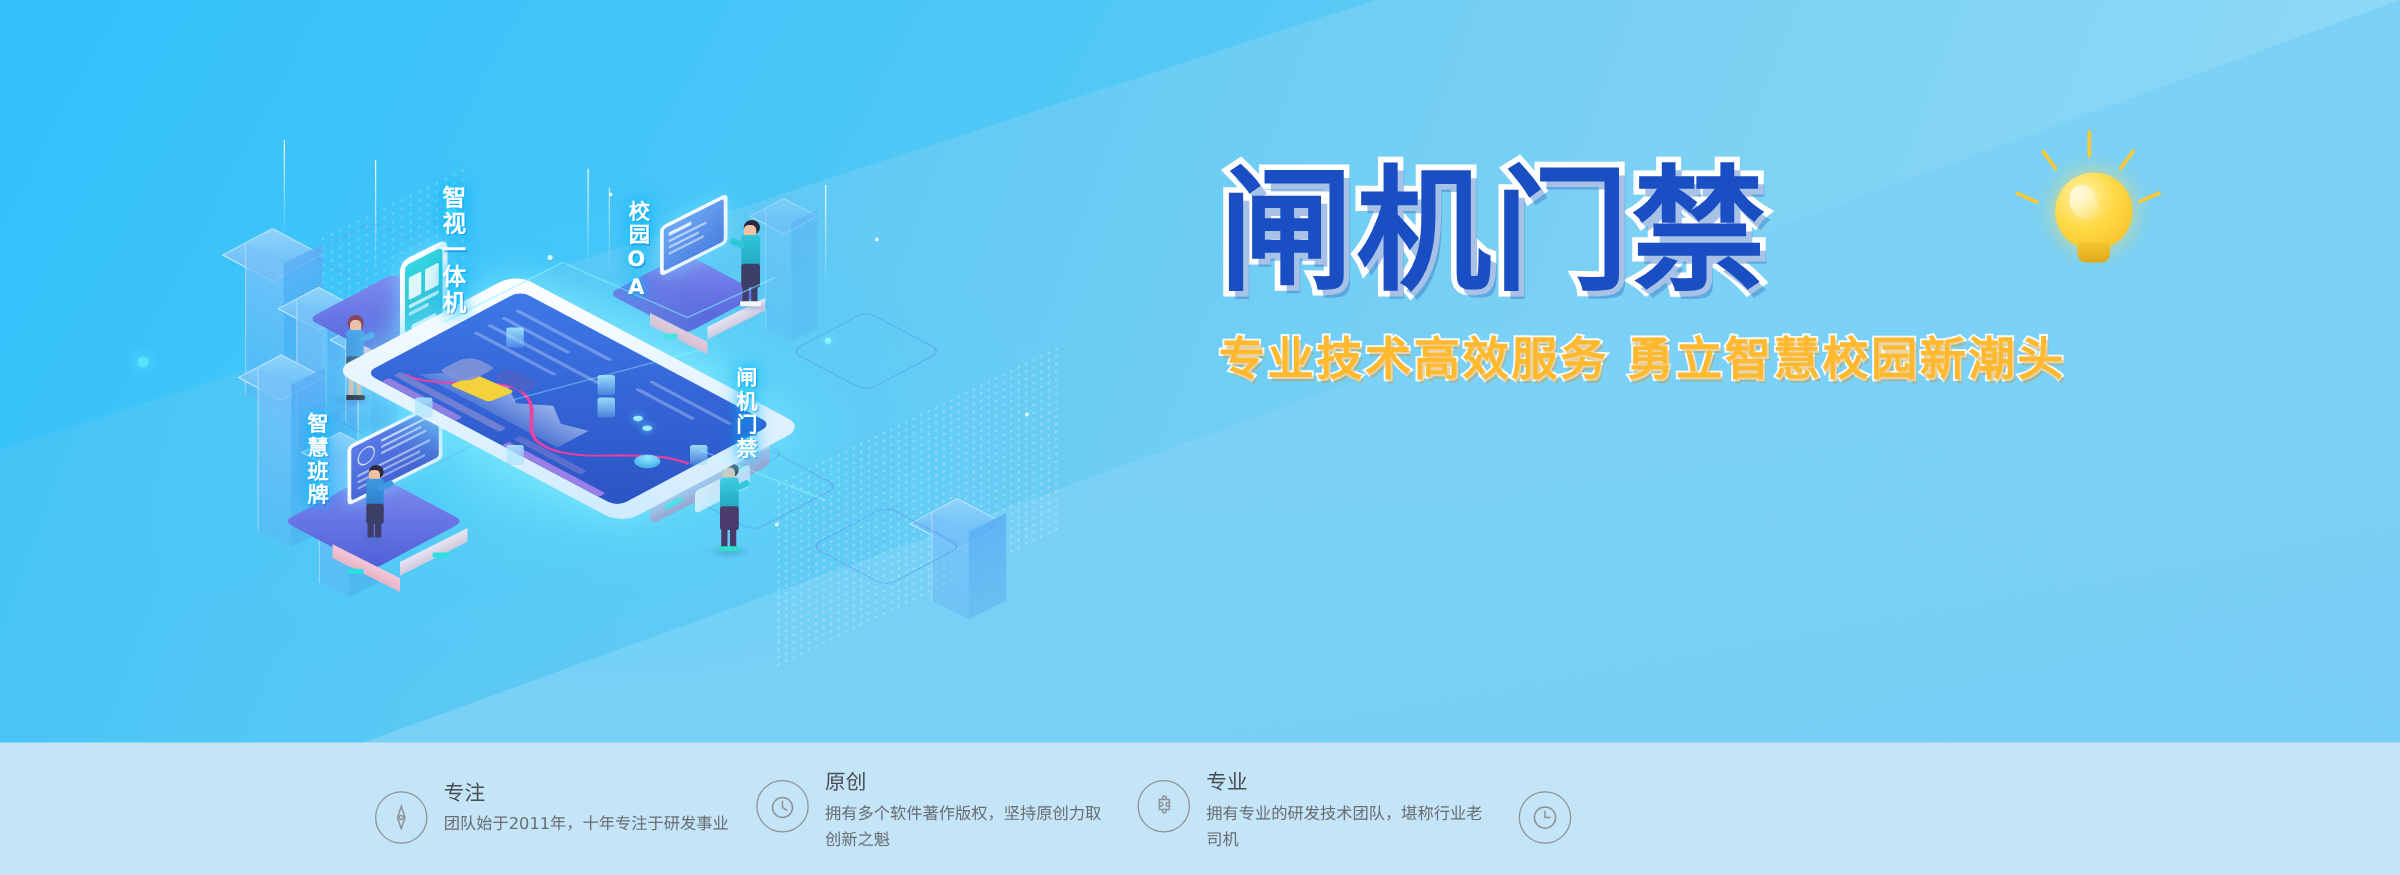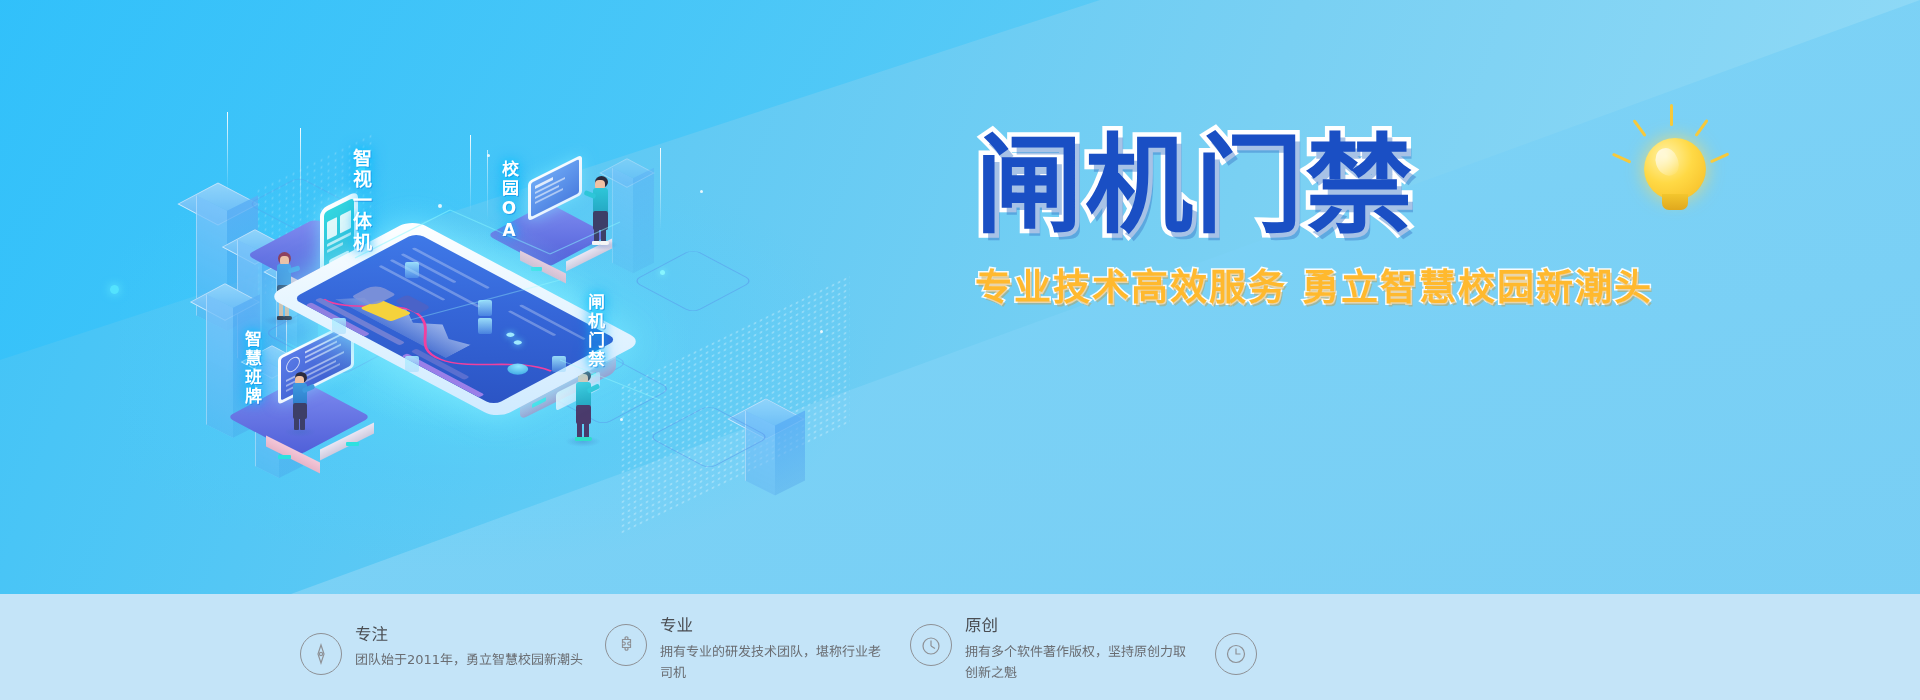--- a/index.html
+++ b/index.html
@@ -541,18 +541,6 @@
       </div>
     </div>
 
-    <div class="feat feat-s3">
-      <div class="feat-icon">
-        <svg width="24" height="24" viewBox="0 0 24 24" fill="none" stroke="#8e9196" stroke-width="1.2">
-          <path d="M8.5 6.5 h3.2 a1.5 1.5 0 1 1 1.6 0 h3.2 v3.2 a1.5 1.5 0 1 0 0 1.6 v3.2 h-3.2 a1.5 1.5 0 1 1 -1.6 0 h-3.2 v-3.2 a1.5 1.5 0 1 0 0 -1.6 z"></path>
-        </svg>
-      </div>
-      <div class="feat-txt">
-        <div class="feat-title">专业</div>
-        <div class="feat-desc">拥有专业的研发技术团队，堪称行业老司机</div>
-      </div>
-    </div>
-
     <div class="feat feat-s2">
       <div class="feat-icon">
         <svg width="24" height="24" viewBox="0 0 24 24" fill="none" stroke="#8e9196" stroke-width="1.2">
@@ -567,6 +555,18 @@
       </div>
     </div>
 
+    <div class="feat feat-s3">
+      <div class="feat-icon">
+        <svg width="24" height="24" viewBox="0 0 24 24" fill="none" stroke="#8e9196" stroke-width="1.2">
+          <path d="M8.5 6.5 h3.2 a1.5 1.5 0 1 1 1.6 0 h3.2 v3.2 a1.5 1.5 0 1 0 0 1.6 v3.2 h-3.2 a1.5 1.5 0 1 1 -1.6 0 h-3.2 v-3.2 a1.5 1.5 0 1 0 0 -1.6 z"></path>
+        </svg>
+      </div>
+      <div class="feat-txt">
+        <div class="feat-title">专业</div>
+        <div class="feat-desc">拥有专业的研发技术团队，堪称行业老司机</div>
+      </div>
+    </div>
+
     <div class="feat feat-s4">
       <div class="feat-icon">
         <svg width="24" height="24" viewBox="0 0 24 24" fill="none" stroke="#8e9196" stroke-width="1.2">

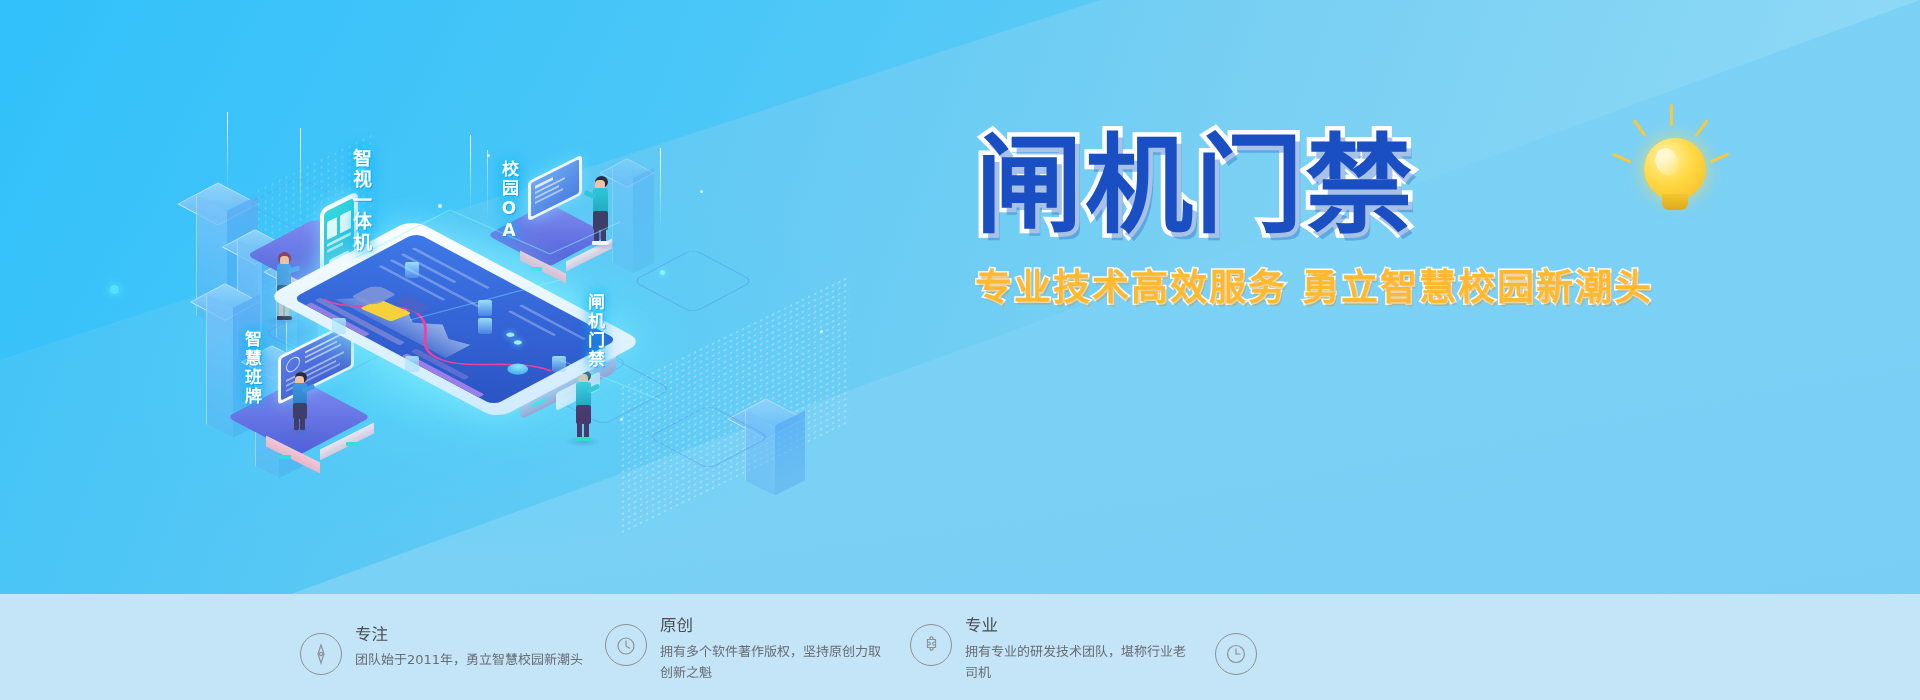--- a/index.html
+++ b/index.html
@@ -537,7 +537,7 @@
       </div>
       <div class="feat-txt">
         <div class="feat-title">专注</div>
-        <div class="feat-desc">团队始于2011年，勇立智慧校园新潮头</div>
+        <div class="feat-desc">团队始于2011年，十年专注于研发事业</div>
       </div>
     </div>
 

